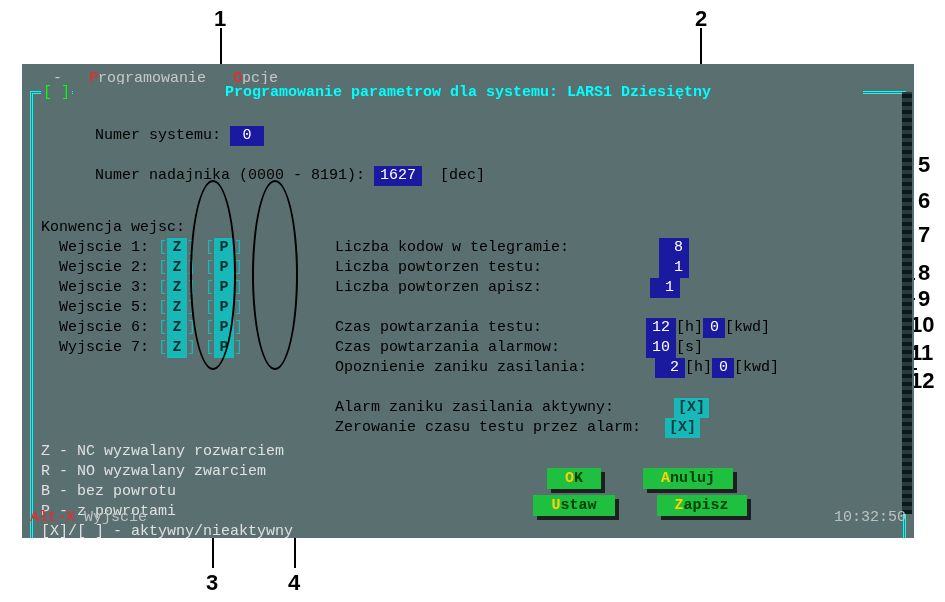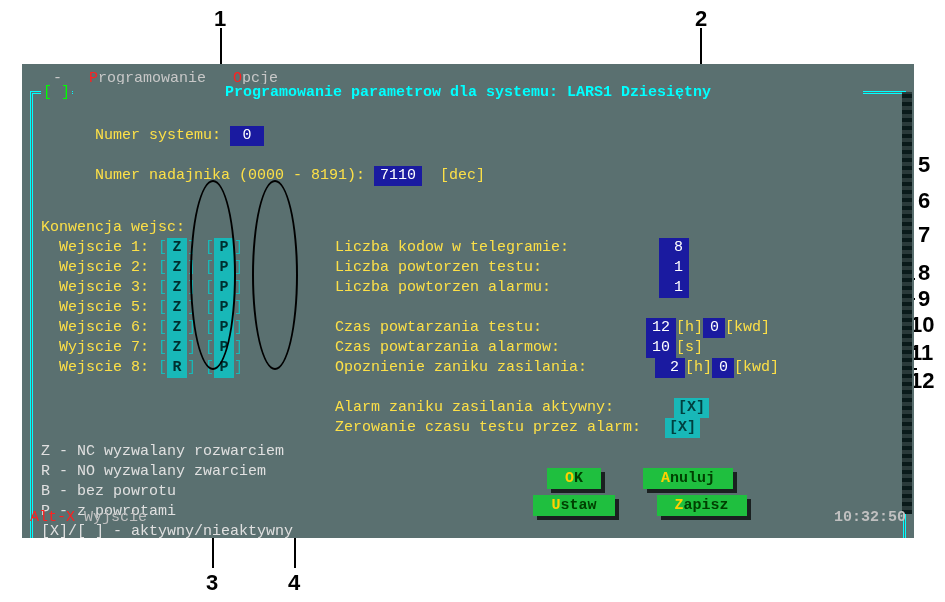--- a/index.html
+++ b/index.html
@@ -47,7 +47,7 @@
     color: #00ff00; background: #5a7070; padding: 0 2px;
   }
   .row { white-space: pre; line-height: 20px; }
-  .lbl { color: #fde047; }
+  .lbl { color: #000000; }
   .val-blue {
     background: #1a1aa0; color: #ffffff;
     display: inline-block; padding: 0 6px; min-width: 22px; text-align: right;

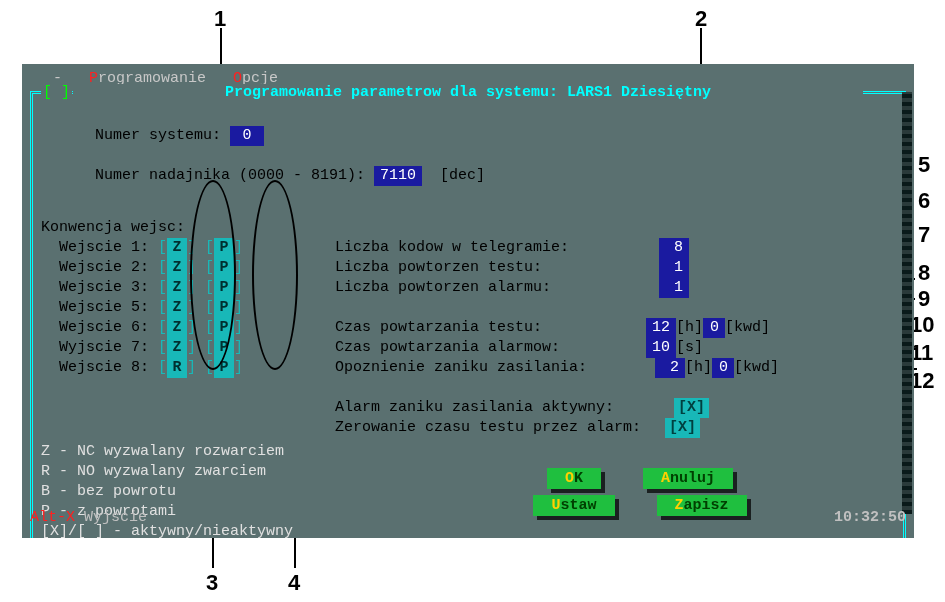--- a/index.html
+++ b/index.html
@@ -145,7 +145,7 @@
     <div class="row" style="margin-top:6px;">
       <span class="lbl">Numer systemu:</span>&nbsp;<span class="val-blue center" style="width:34px;">0</span>
       <span style="display:inline-block; width:80px;"></span>
-      <span class="lbl">Numer nadajnika (0000 - 8191):</span>&nbsp;<span class="val-blue">7110</span>&nbsp;&nbsp;<span class="lbl">[dec]</span>
+      <span class="lbl">Numer nadajnika (0000 - 8191):</span>&nbsp;<span class="val-blue">1627</span>&nbsp;&nbsp;<span class="lbl">[dec]</span>
     </div>
 
     <div class="row" style="margin-top:12px;"><span class="lbl">Konwencja wejsc:</span></div>

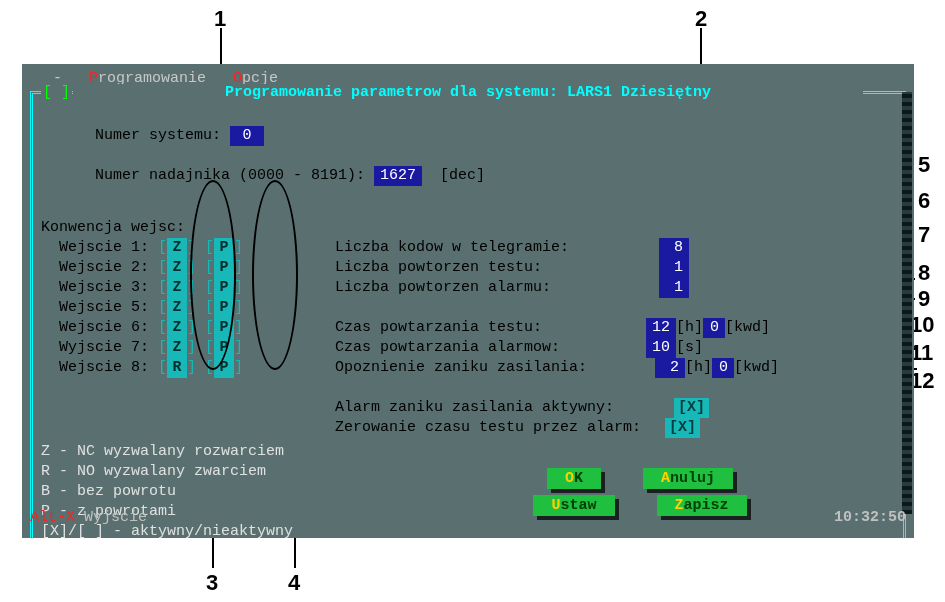--- a/index.html
+++ b/index.html
@@ -165,7 +165,7 @@
       <div class="colR">
         <div class="row"><span class="lbl">Liczba kodow w telegramie:</span><span style="display:inline-block;width:90px;"></span><span class="val-blue" style="width:30px;">8</span></div>
         <div class="row"><span class="lbl">Liczba powtorzen testu:</span><span style="display:inline-block;width:117px;"></span><span class="val-blue" style="width:30px;">1</span></div>
-        <div class="row"><span class="lbl">Liczba powtorzen alarmu:</span><span style="display:inline-block;width:108px;"></span><span class="val-blue" style="width:30px;">1</span></div>
+        <div class="row"><span class="lbl">Liczba powtorzen apisz:</span><span style="display:inline-block;width:108px;"></span><span class="val-blue" style="width:30px;">1</span></div>
         <div class="row">&nbsp;</div>
         <div class="row"><span class="lbl">Czas powtarzania testu:</span><span style="display:inline-block;width:104px;"></span><span class="val-blue" style="width:30px;">12</span><span class="lbl">[h]</span><span class="val-blue" style="width:22px;">0</span><span class="lbl">[kwd]</span></div>
         <div class="row"><span class="lbl">Czas powtarzania alarmow:</span><span style="display:inline-block;width:86px;"></span><span class="val-blue" style="width:30px;">10</span><span class="lbl">[s]</span></div>

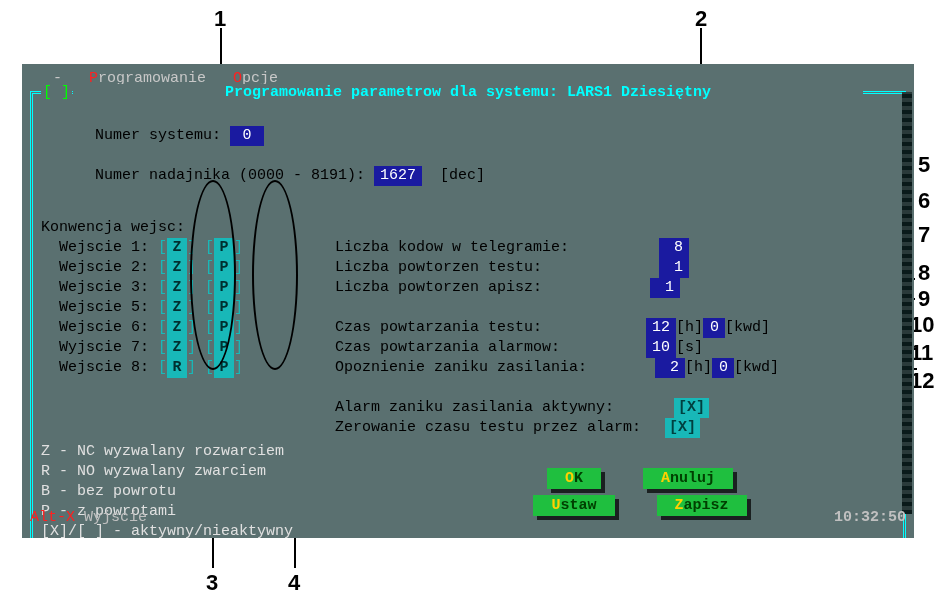--- a/index.html
+++ b/index.html
@@ -159,7 +159,6 @@
         <div class="row"><span class="lbl">  </span><span class="lbl">Wejscie 5:</span> <span class="zp-br">[</span><span class="zp-cell">Z</span><span class="zp-br">]</span> <span class="zp-br">[</span><span class="zp-cell">P</span><span class="zp-br">]</span></div>
         <div class="row"><span class="lbl">  </span><span class="lbl">Wejscie 6:</span> <span class="zp-br">[</span><span class="zp-cell">Z</span><span class="zp-br">]</span> <span class="zp-br">[</span><span class="zp-cell">P</span><span class="zp-br">]</span></div>
         <div class="row"><span class="lbl">  </span><span class="lbl">Wyjscie 7:</span> <span class="zp-br">[</span><span class="zp-cell">Z</span><span class="zp-br">]</span> <span class="zp-br">[</span><span class="zp-cell">P</span><span class="zp-br">]</span></div>
-        <div class="row"><span class="lbl">  </span><span class="lbl">Wejscie 8:</span> <span class="zp-br">[</span><span class="zp-cell">R</span><span class="zp-br">]</span> <span class="zp-br">[</span><span class="zp-cell">P</span><span class="zp-br">]</span></div>
       </div>
 
       <div class="colR">

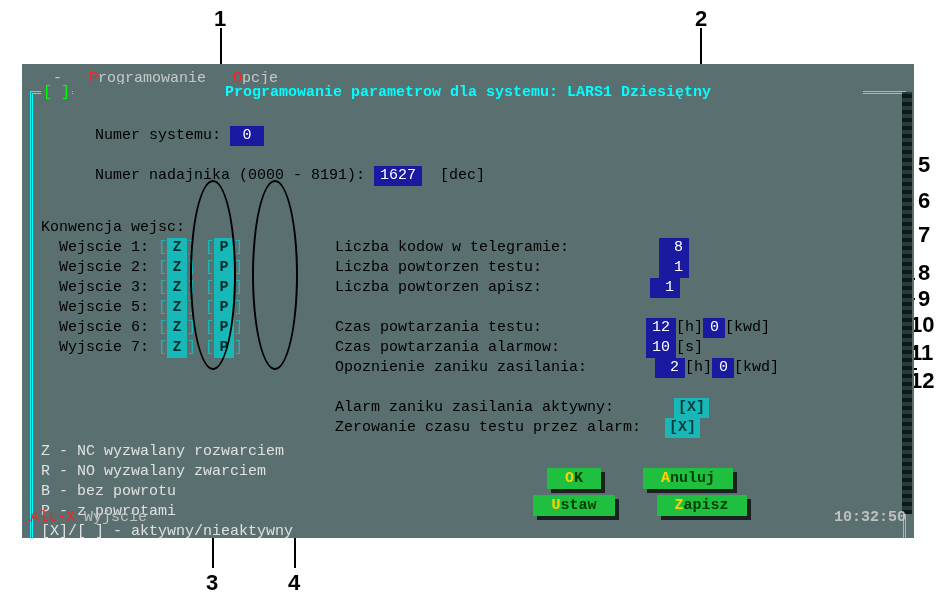--- a/index.html
+++ b/index.html
@@ -75,7 +75,7 @@
     color: #c0c0c0;
   }
   .status-bar .altx { color: #ff2020; }
-  .time { float: right; font-weight: bold; }
+  .time { float: right; }
   .scroll-strip {
     position: absolute; top: 28px; bottom: 24px; right: 2px; width: 10px;
     background: repeating-linear-gradient(0deg,#0a1a1a,#0a1a1a 4px,#2a3a3a 4px,#2a3a3a 8px);

